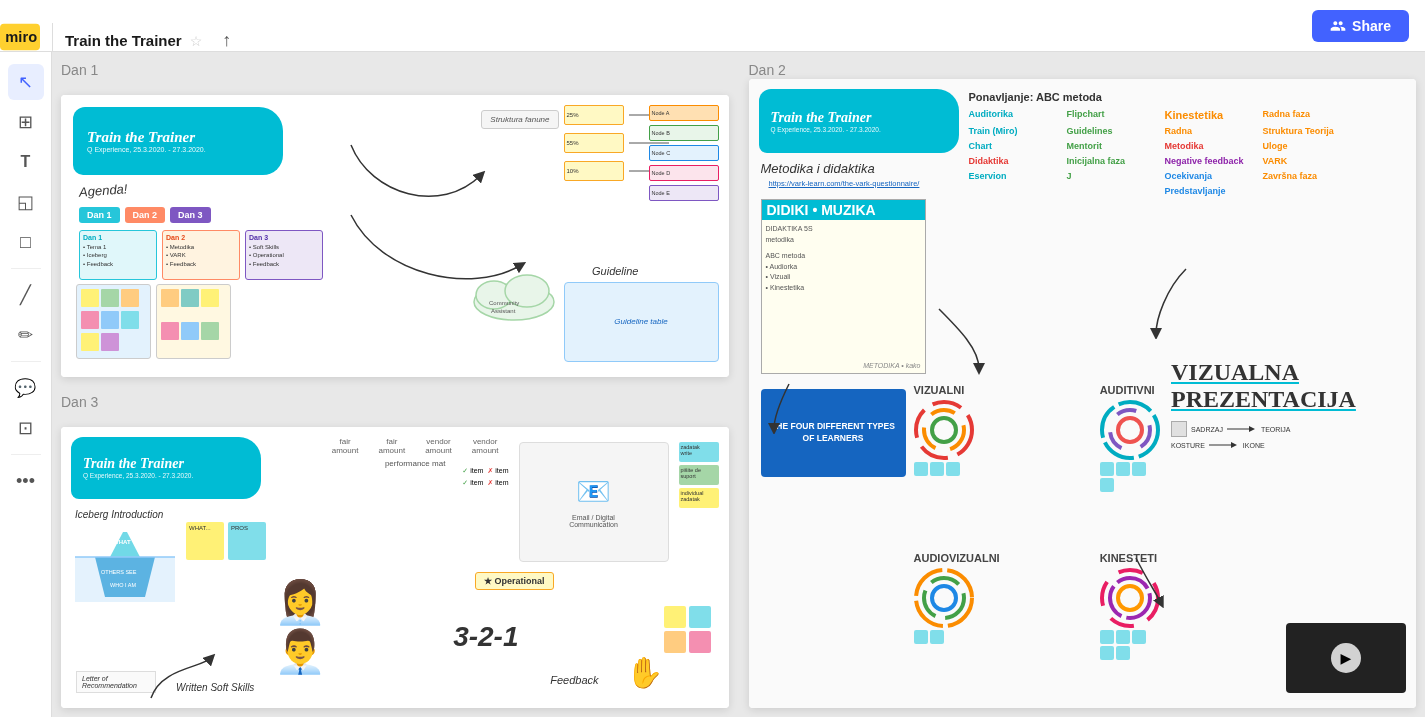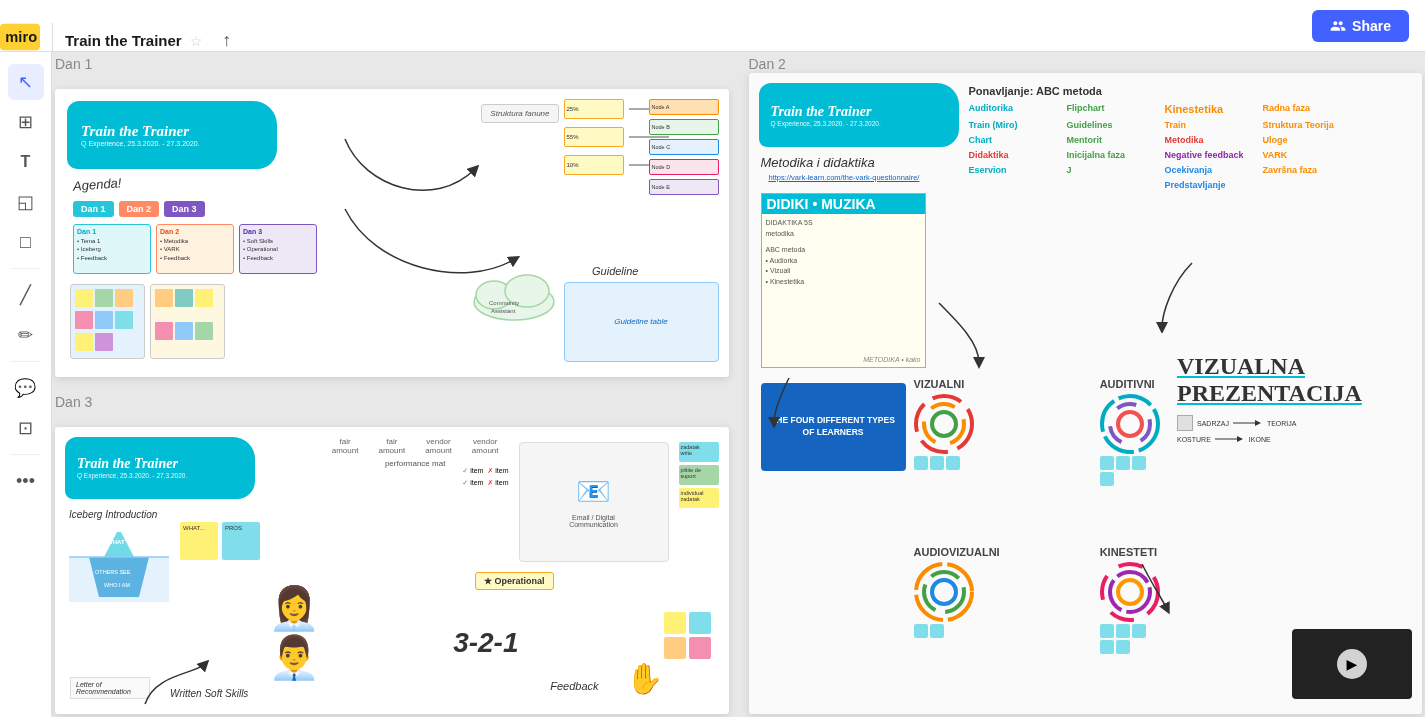--- a/index.html
+++ b/index.html
@@ -110,7 +110,7 @@
       background: #e8e8e8;
       overflow: hidden;
       position: relative;
-      padding: 3px;
+      padding: 9px;
     }
 
     

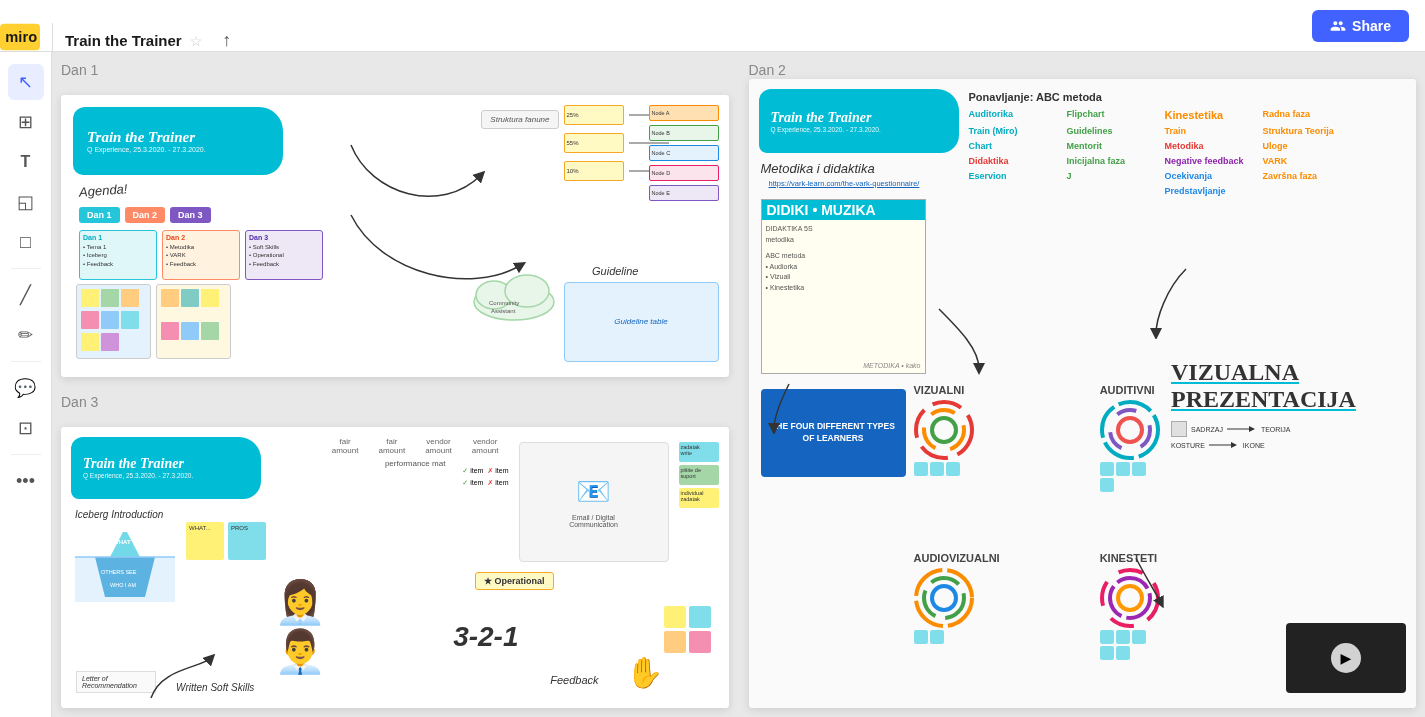--- a/index.html
+++ b/index.html
@@ -531,7 +531,7 @@
 
               <span style="font-size:9px;color:#00acc1;font-weight:bold;">Train (Miro)</span>
               <span style="font-size:9px;color:#43a047;font-weight:bold;">Guidelines</span>
-              <span style="font-size:9px;color:#fb8c00;font-weight:bold;">Train</span>
+              <span style="font-size:9px;color:#fb8c00;font-weight:bold;">Radna</span>
               <span style="font-size:9px;color:#fb8c00;font-weight:bold;">Struktura Teorija</span>
 
               <span style="font-size:9px;color:#00acc1;font-weight:bold;">Chart</span>

